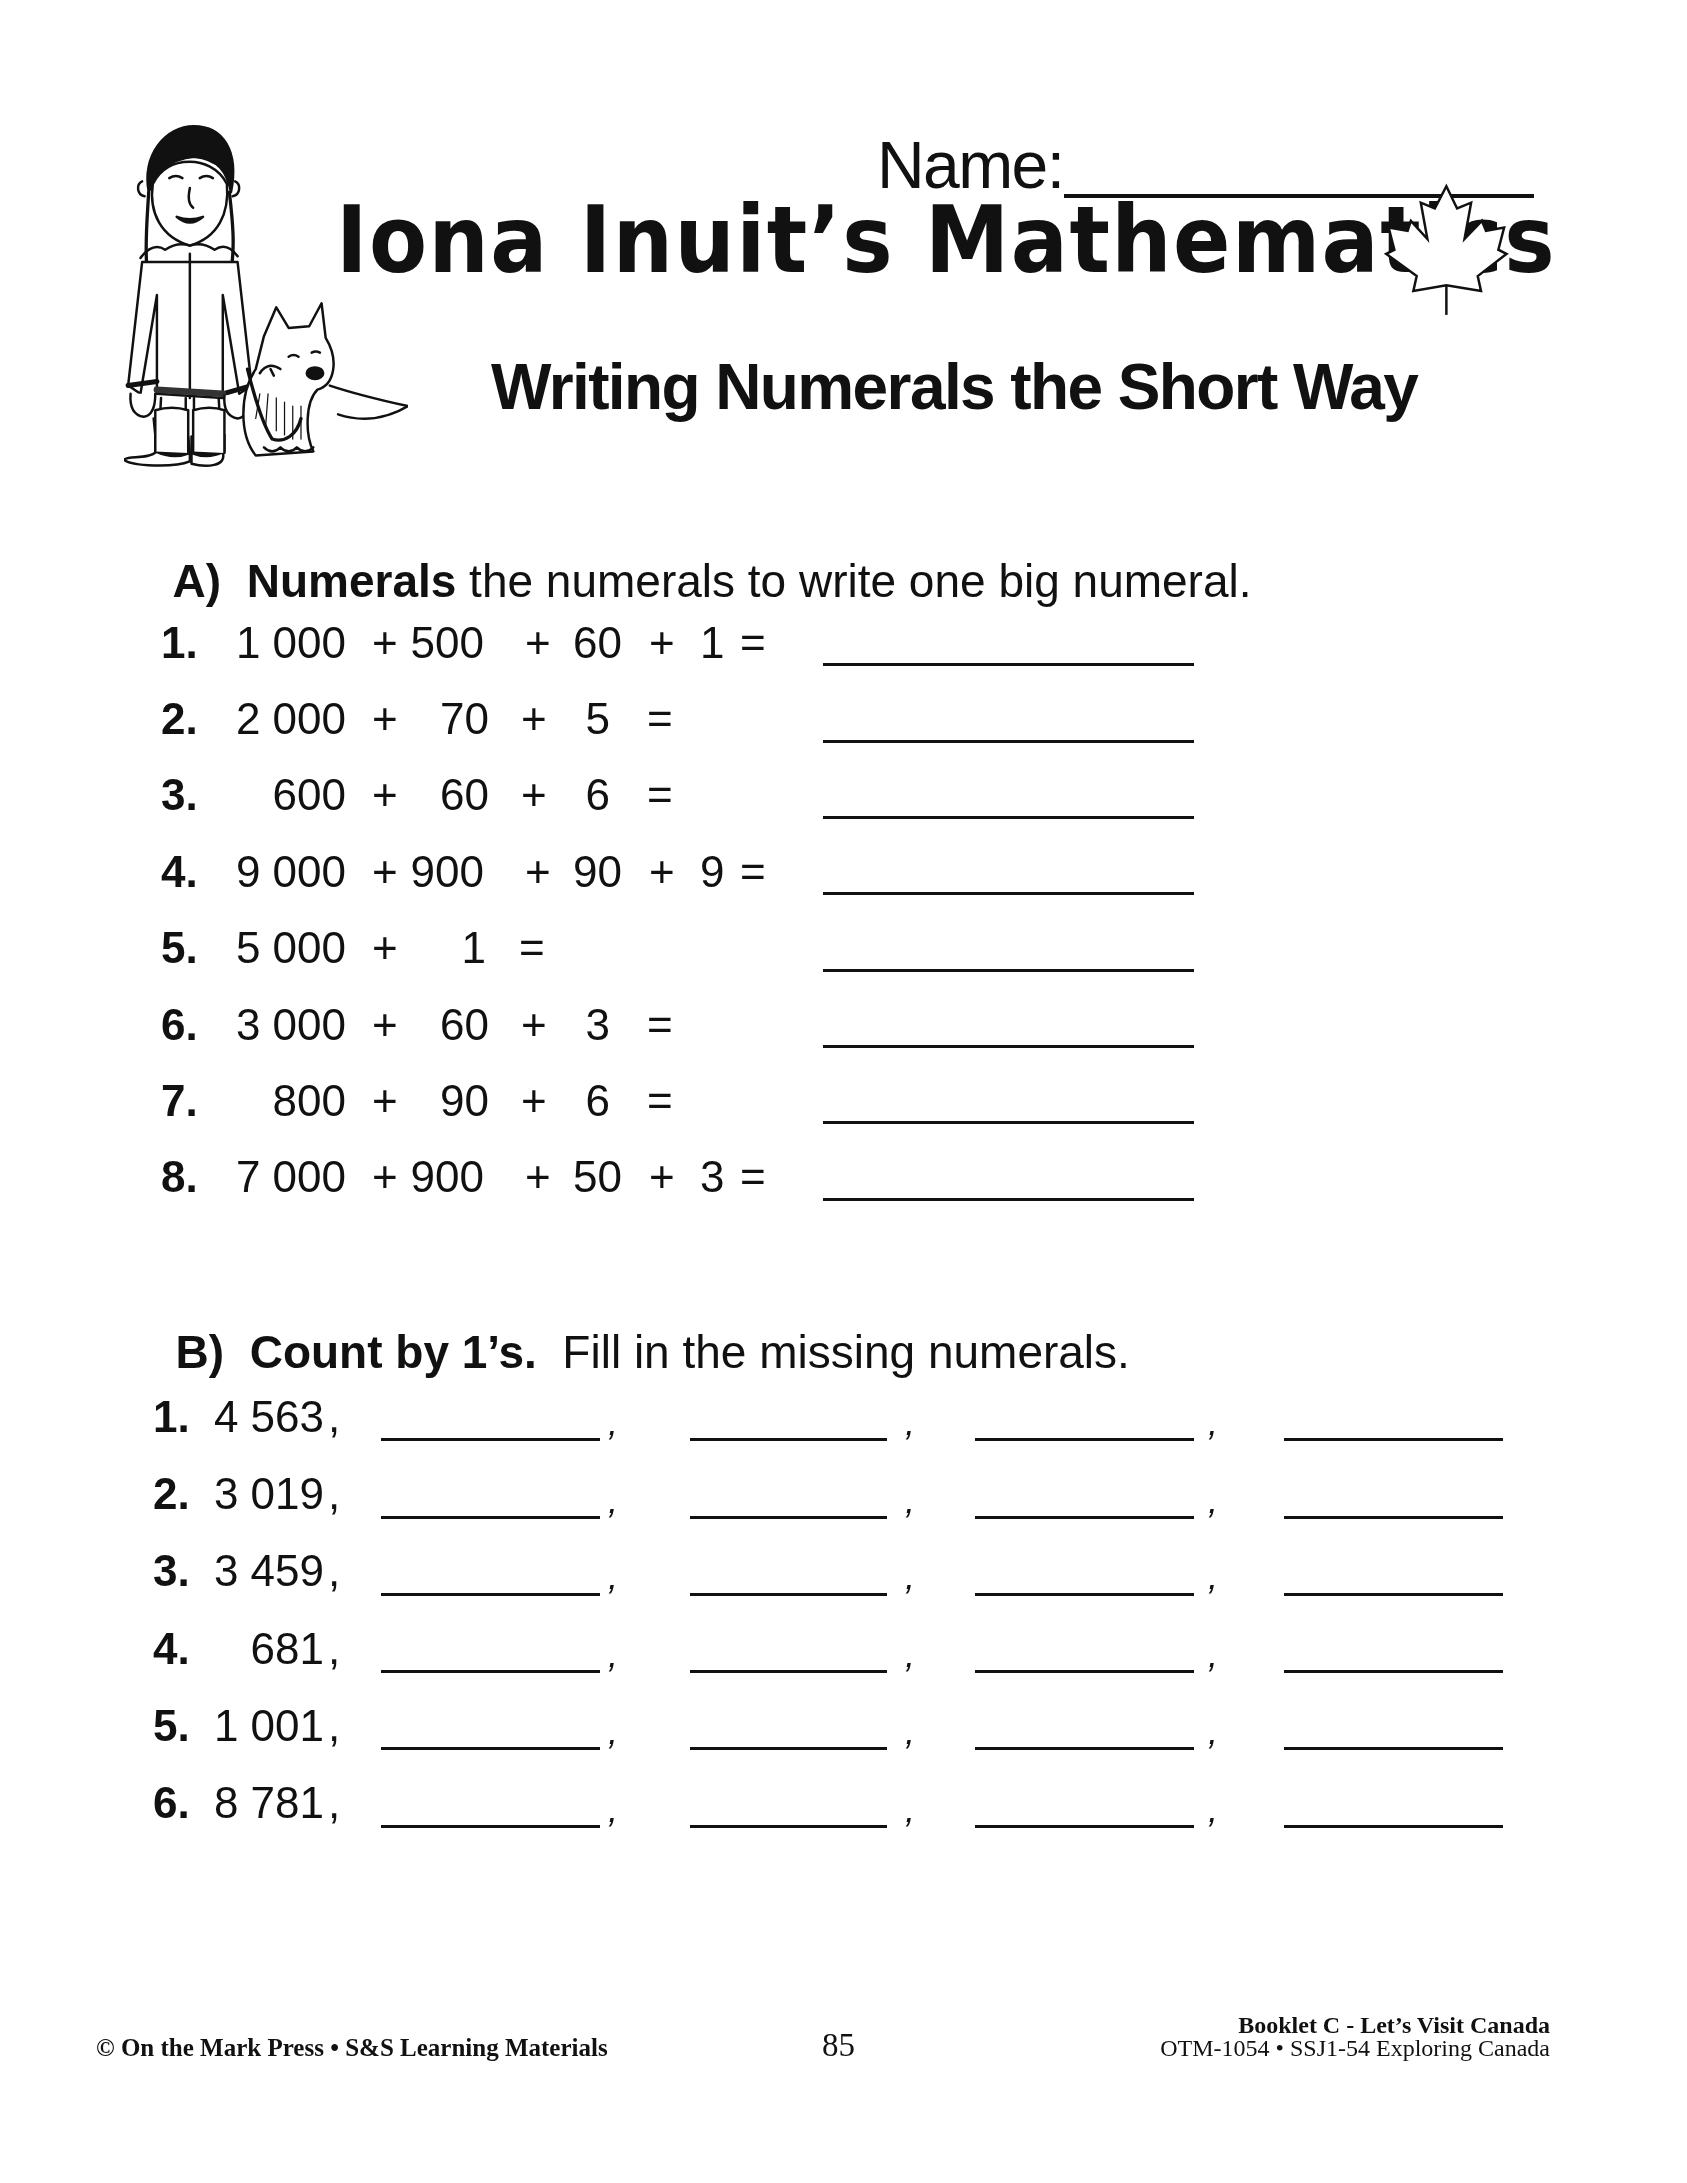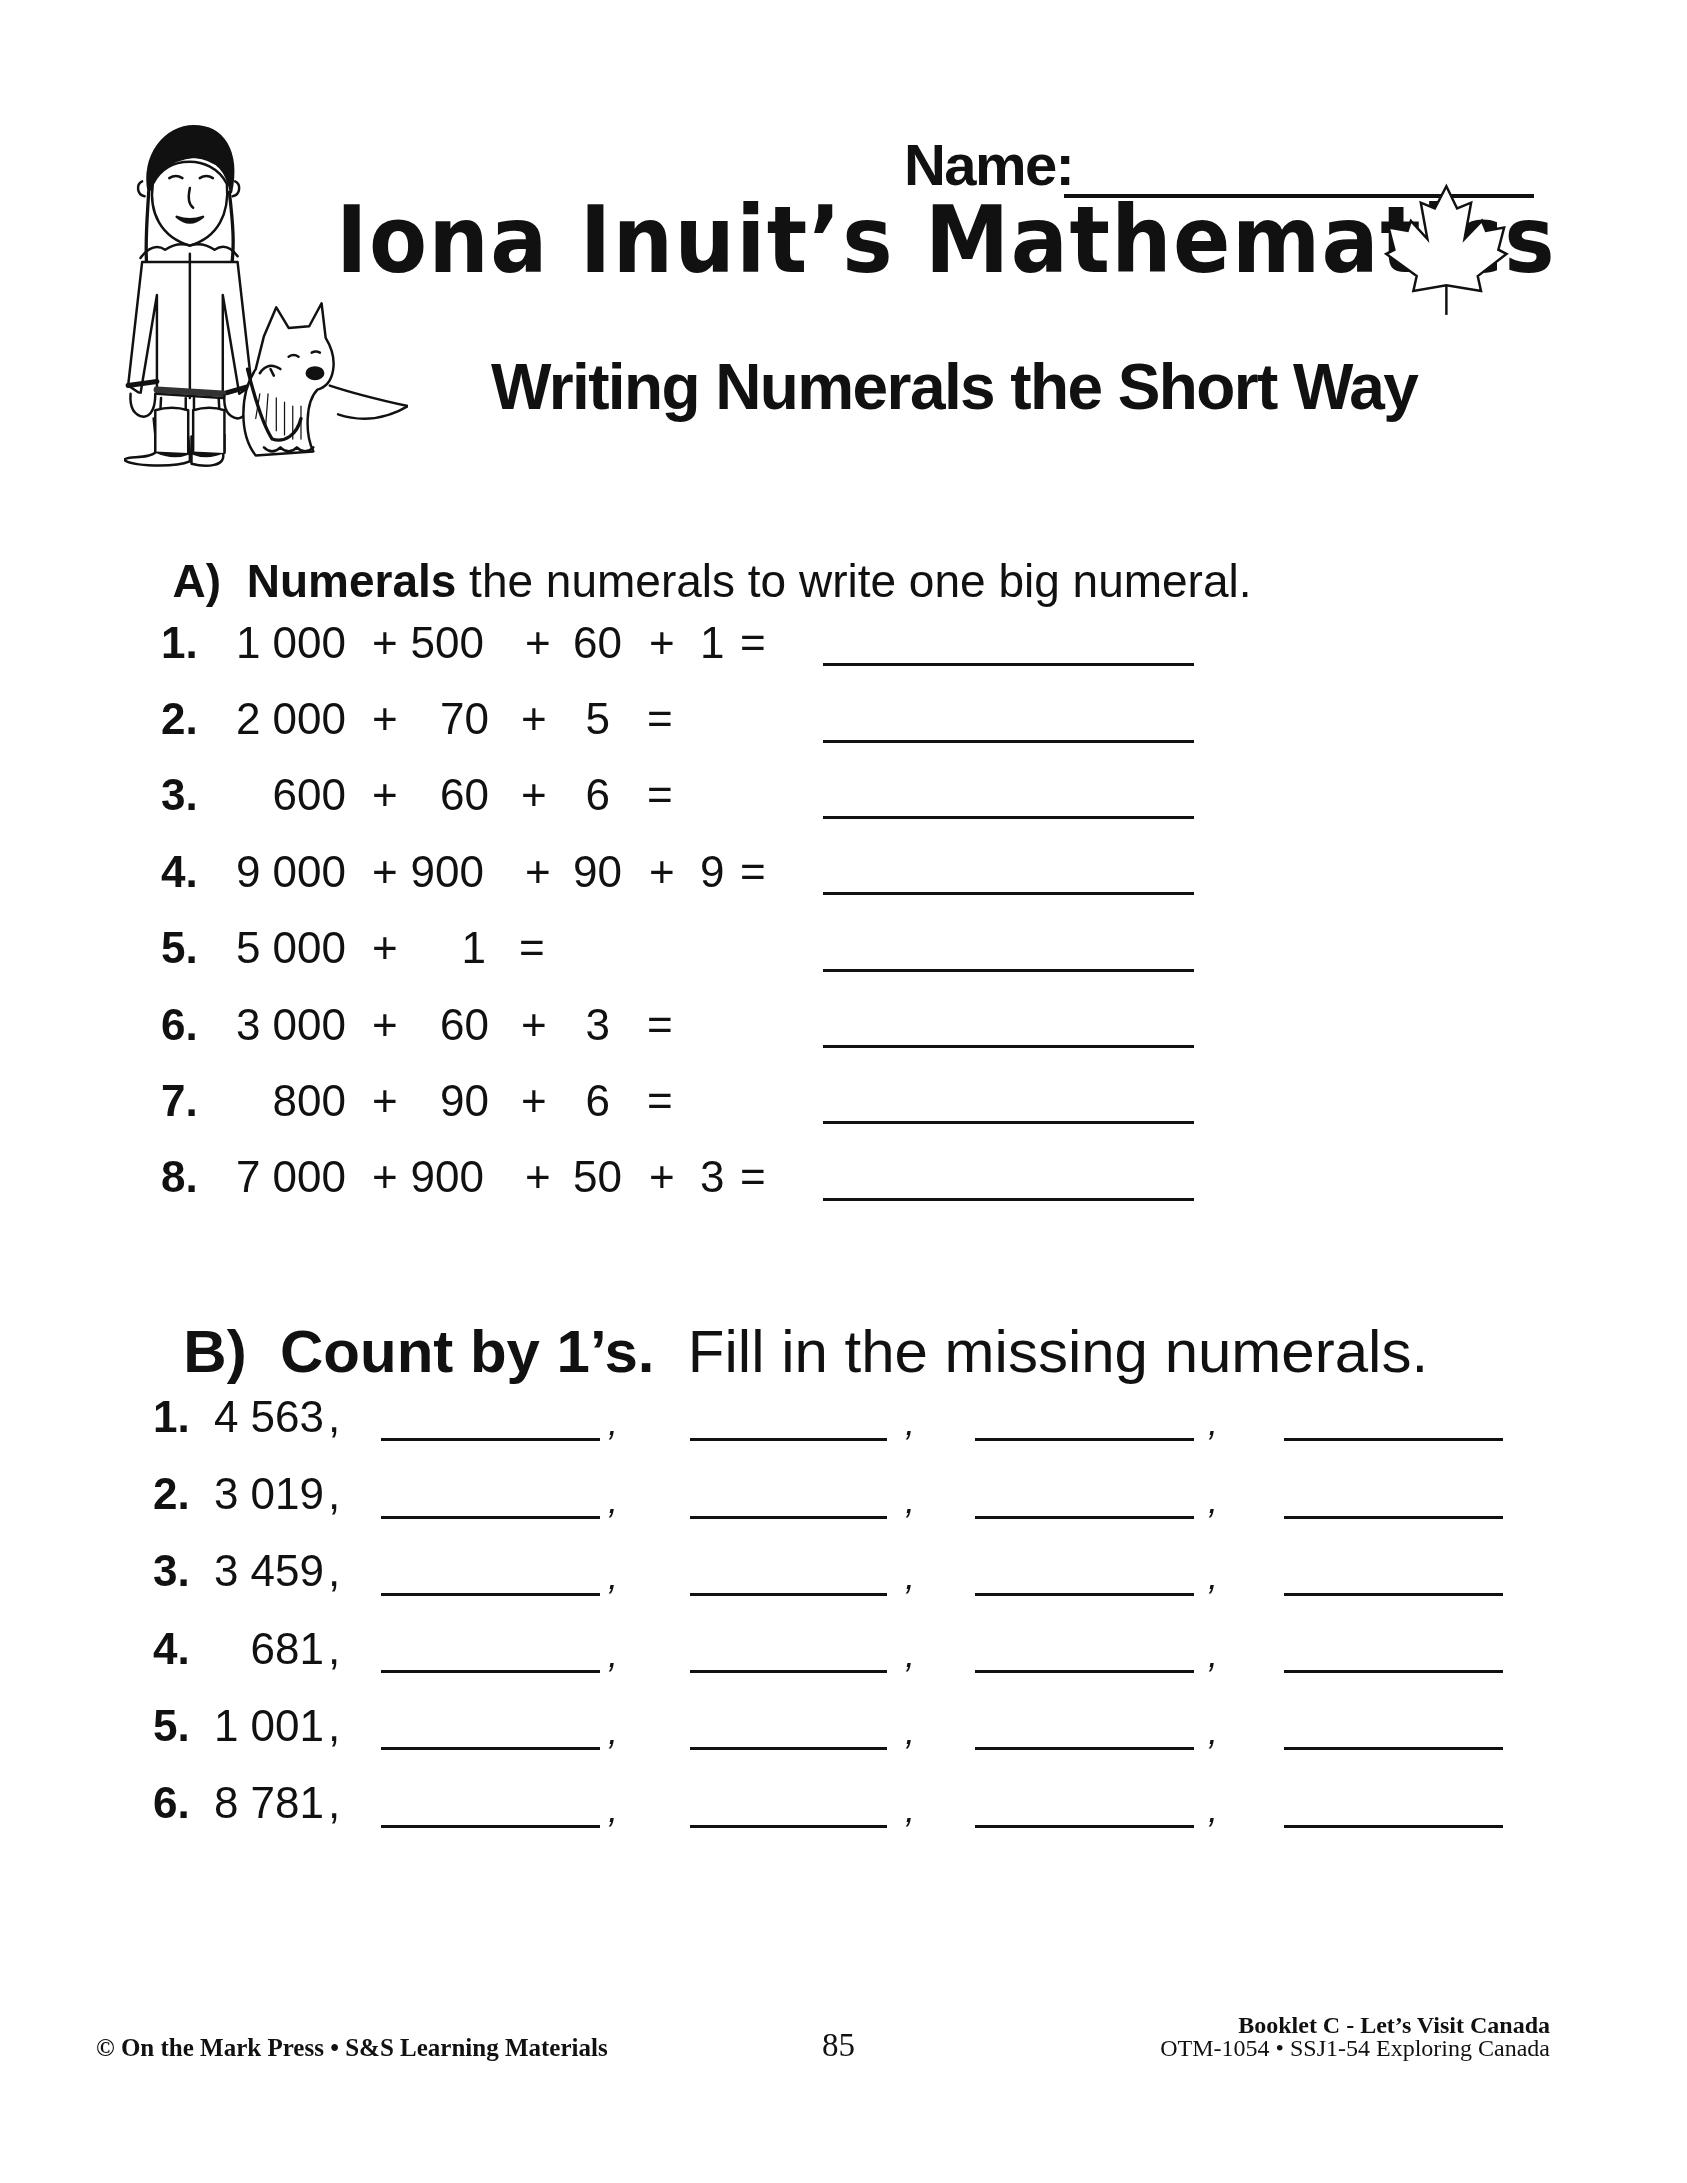--- a/index.html
+++ b/index.html
@@ -57,7 +57,7 @@
   </svg>
 </div>
 
-<div class="abs lsans" style="left:904px;top:132px;font-size:58px;font-weight:bold;letter-spacing:-1.6px;line-height:66px;">Name:</div>
+<div class="abs lsans" style="left:877px;top:132px;font-size:66px;font-weight:normal;letter-spacing:-1.6px;line-height:66px;">Name:</div>
 <div class="line" style="left:1064px;top:194px;width:470px;height:4.1px;"></div>
 
 <div class="abs sans" style="left:336px;top:183px;font-size:92px;font-weight:bold;line-height:115px;letter-spacing:1.6px;white-space:nowrap;transform:scaleX(0.92);transform-origin:left center;">Iona Inuit’s Mathematics</div>

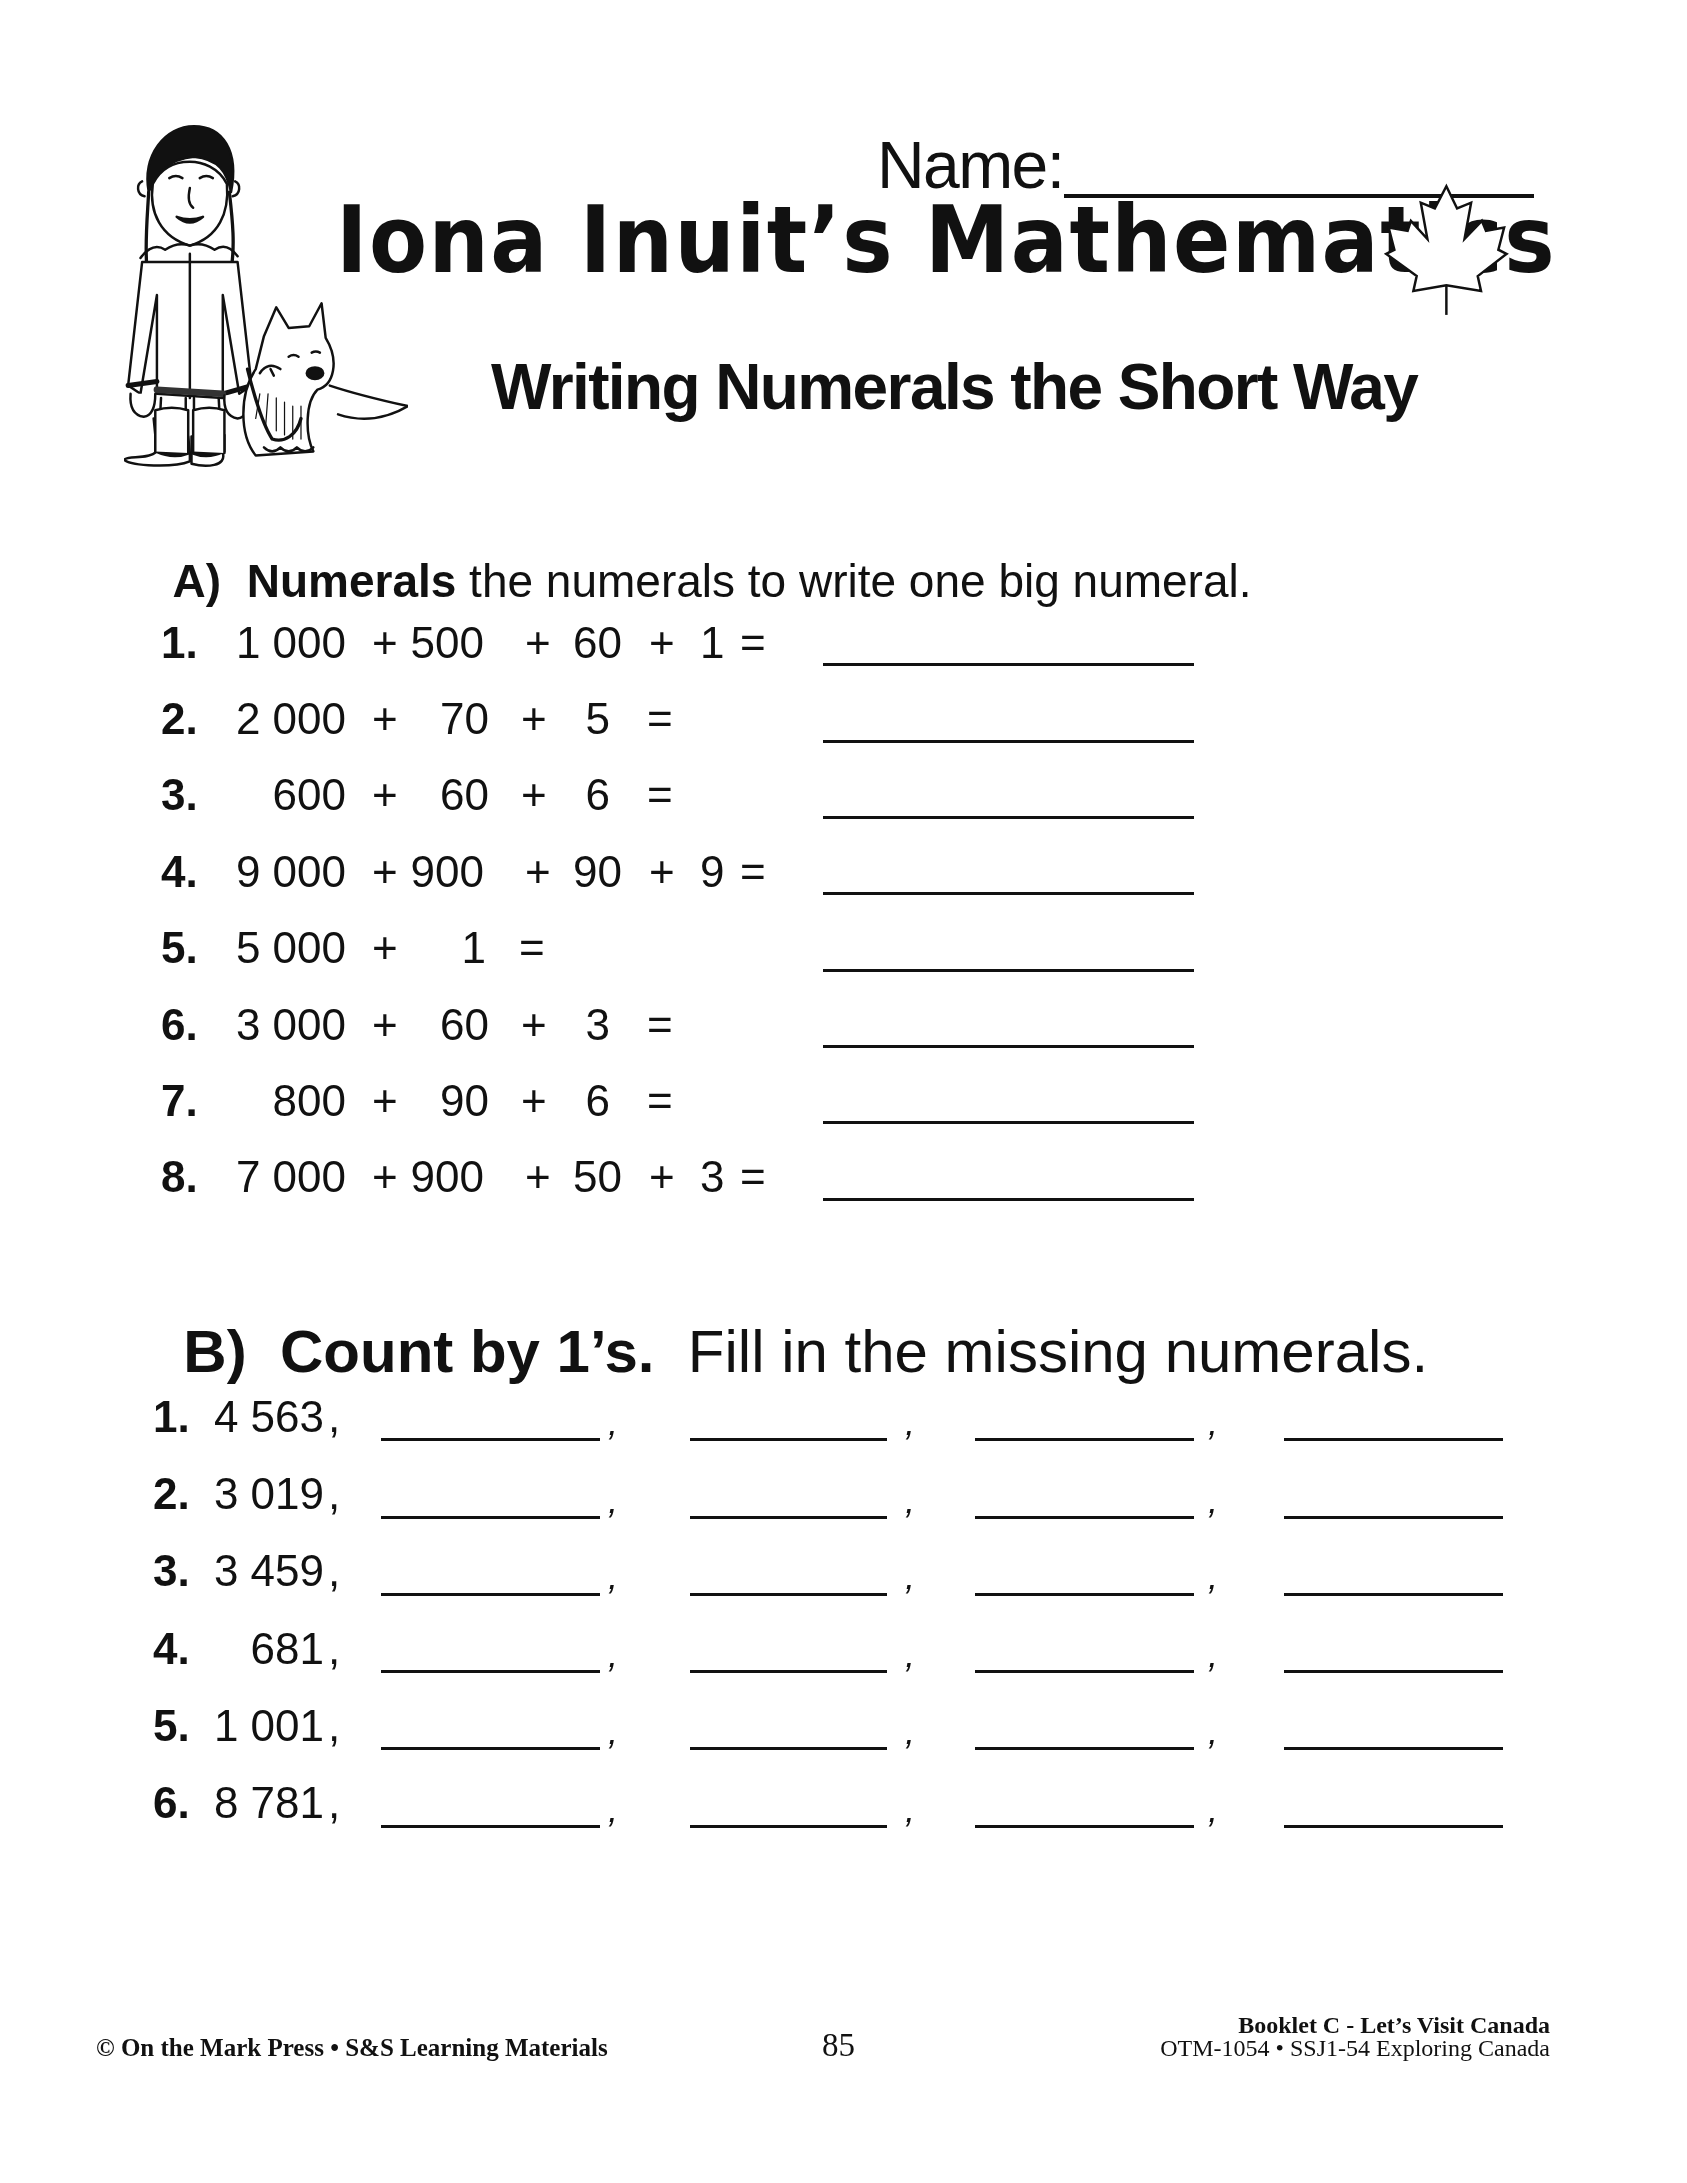--- a/index.html
+++ b/index.html
@@ -162,7 +162,7 @@
     <div class="line" style="left: 823px; top: 1198px; width: 371px;"></div>
   </div>
 
-<div class="abs lsans" style="left:150px;top:1265px;font-size:60px;line-height:58px;white-space:pre;">
+<div class="abs lsans" style="left:150px;top:1265px;font-size:46px;line-height:58px;white-space:pre;">
   <span style="font-weight:bold;">B)</span><span>  </span><span style="font-weight:bold;">Count by 1’s.</span><span>  Fill in the missing numerals.</span>
 </div>
 

